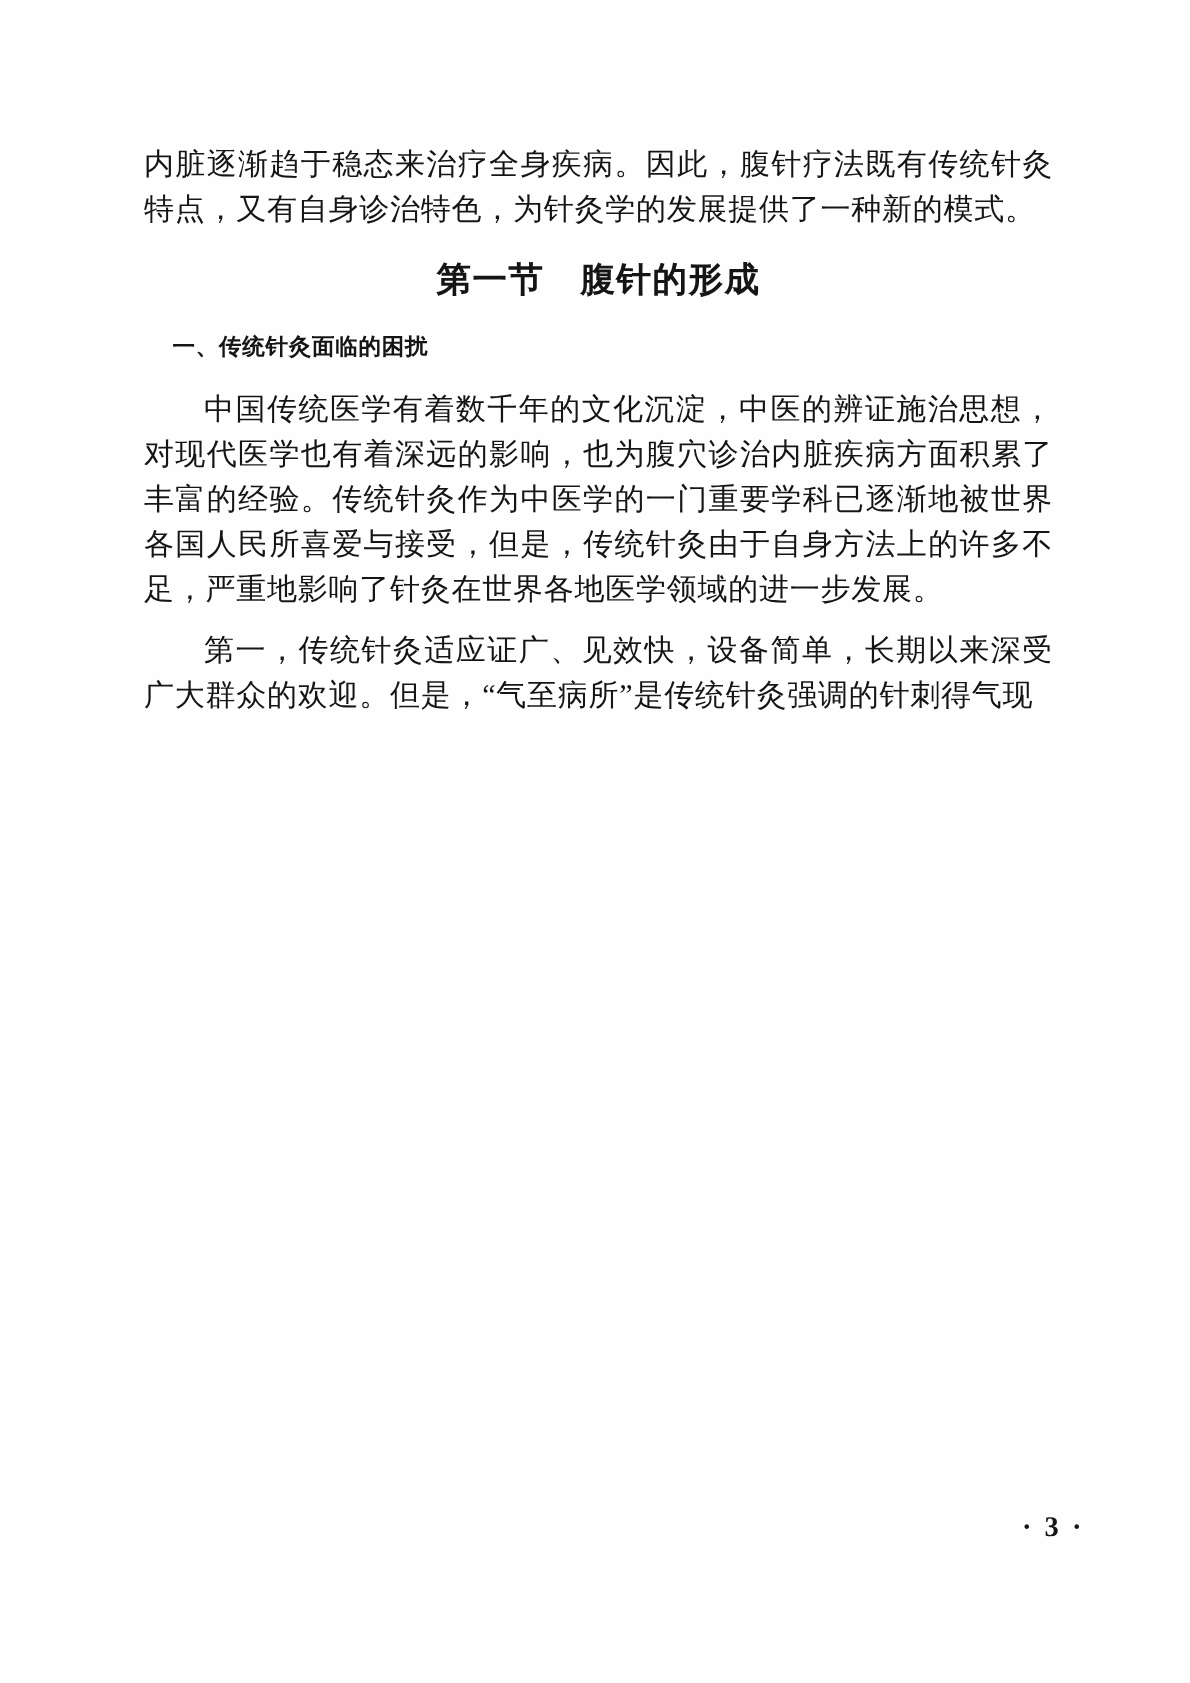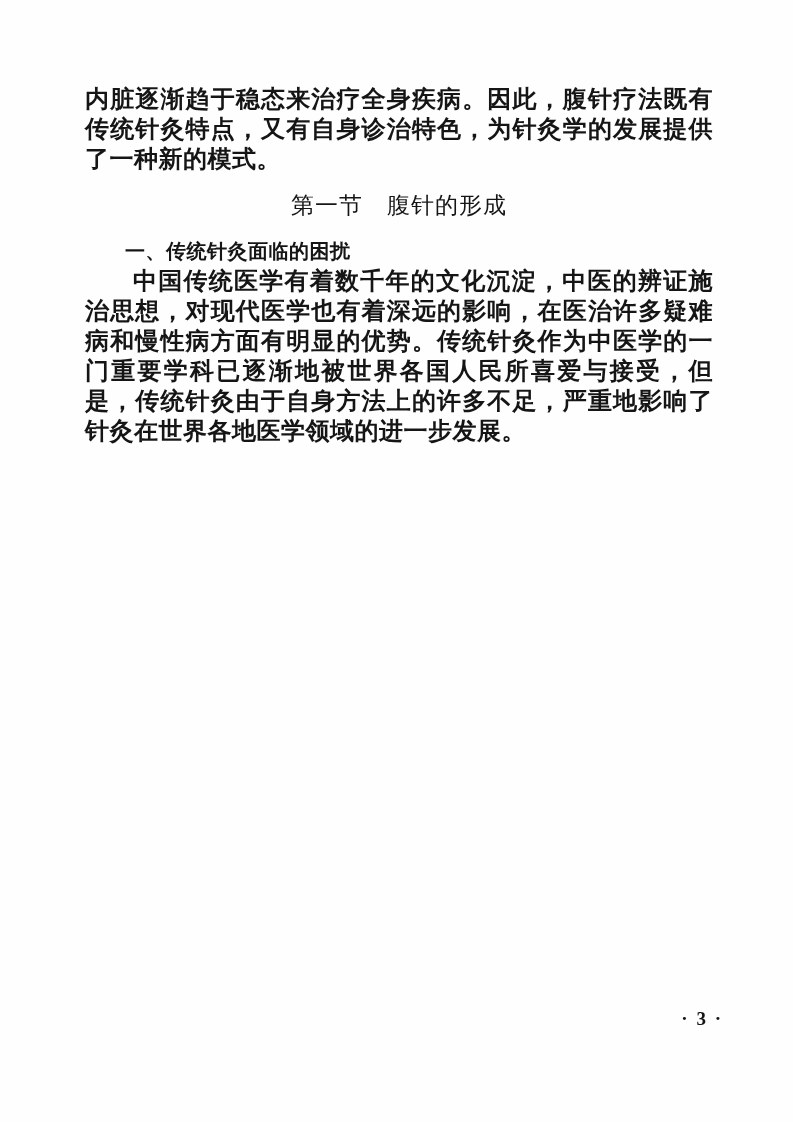--- a/index.html
+++ b/index.html
@@ -27,13 +27,13 @@
     width: 628px;
   }
   .para {
-    font-size: 24px;
+    font-size: 20px;
     line-height: 30px;
     text-align: justify;
     text-justify: inter-ideograph;
     text-indent: 2em;
-    margin: 0;
-    font-weight: 700;
+    margin: 11px;
+    font-weight: 400;
     letter-spacing: 0.5px;
   }
   .para.no-indent {

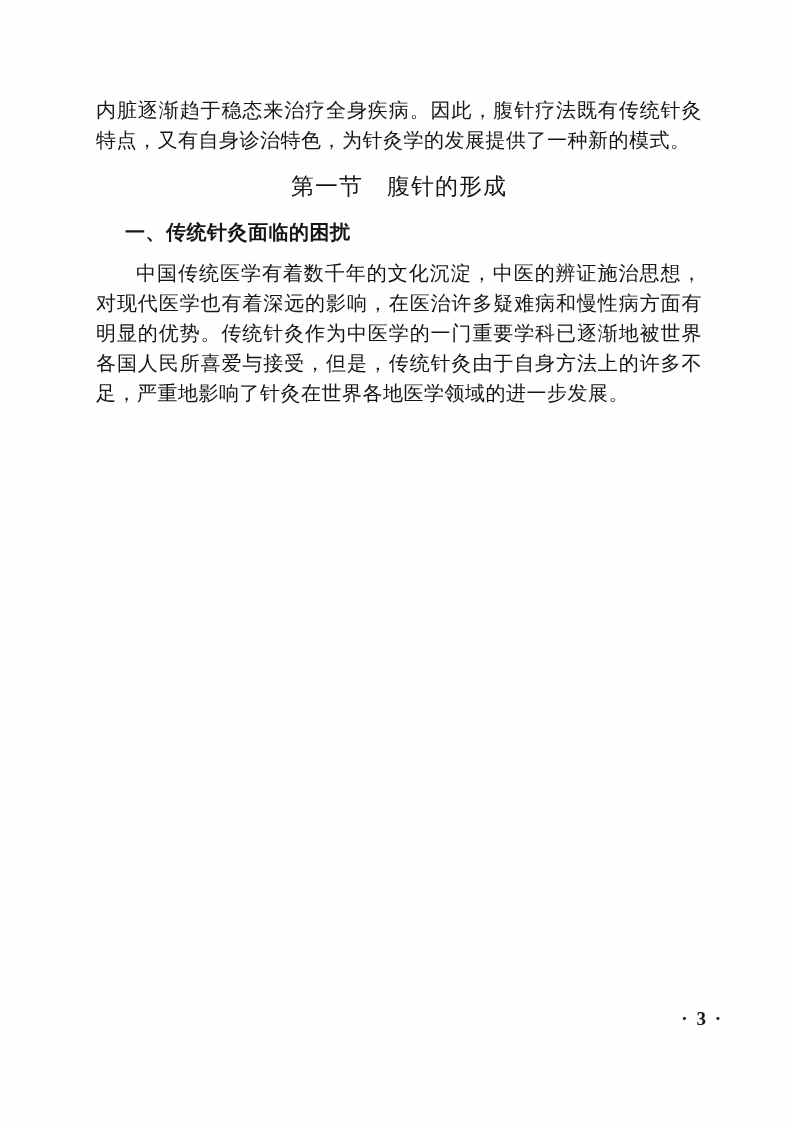--- a/index.html
+++ b/index.html
@@ -42,7 +42,7 @@
   .section-heading {
     font-size: 23px;
     line-height: 30px;
-    font-weight: 400;
+    font-weight: 700;
     text-align: center;
     margin: 17px 0 15px 0;
     letter-spacing: 1px;

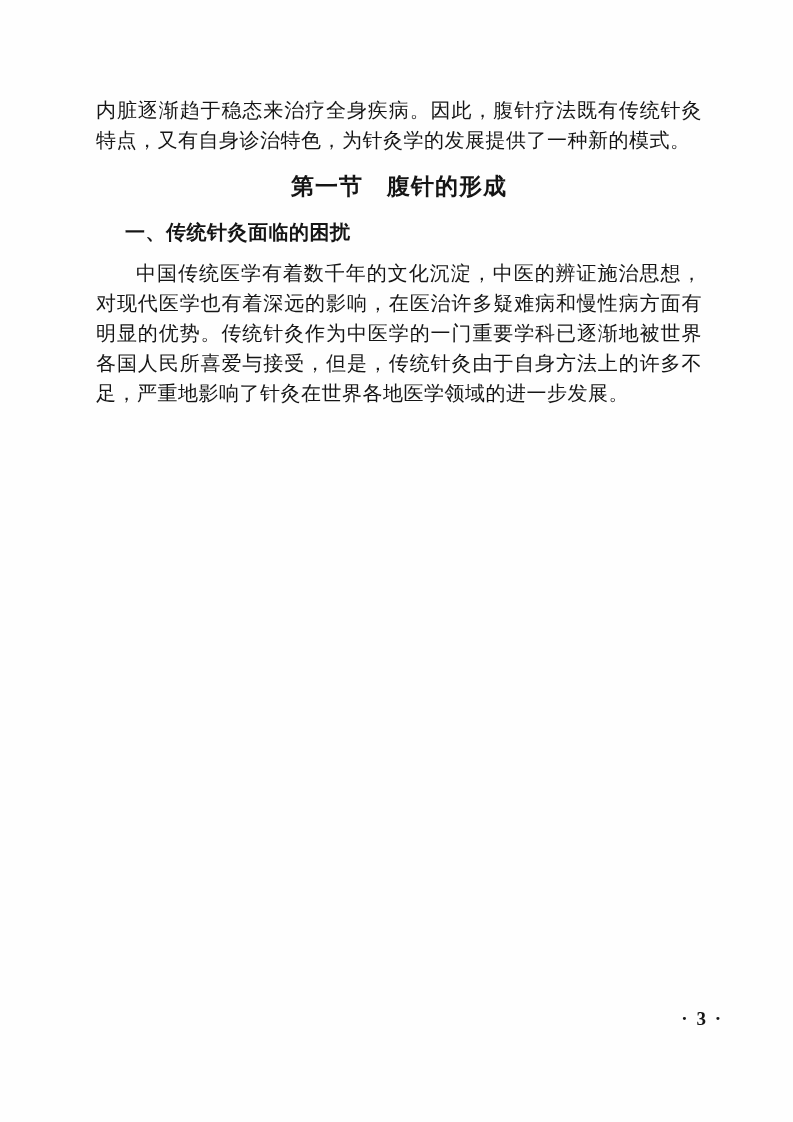--- a/index.html
+++ b/index.html
@@ -48,7 +48,7 @@
     letter-spacing: 1px;
   }
   .subsection-heading {
-    font-size: 20px;
+    font-size: 15px;
     line-height: 30px;
     font-weight: 700;
     text-indent: 2em;

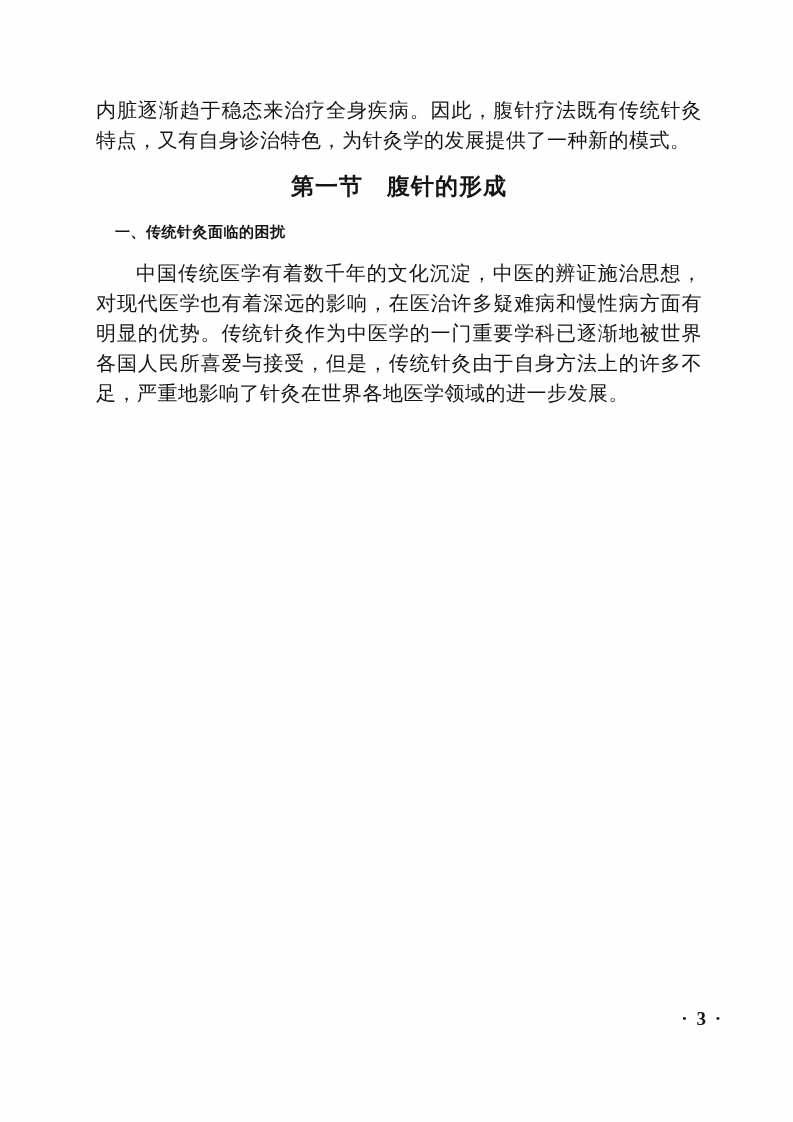--- a/index.html
+++ b/index.html
@@ -71,7 +71,7 @@
       <div class="para no-indent">内脏逐渐趋于稳态来治疗全身疾病。因此，腹针疗法既有传统针灸特点，又有自身诊治特色，为针灸学的发展提供了一种新的模式。</div>
       <div class="section-heading">第一节　腹针的形成</div>
       <div class="subsection-heading">一、传统针灸面临的困扰</div>
-      <div class="para">中国传统医学有着数千年的文化沉淀，中医的辨证施治思想，对现代医学也有着深远的影响，在医治许多疑难病和慢性病方面有明显的优势。传统针灸作为中医学的一门重要学科已逐渐地被世界各国人民所喜爱与接受，但是，传统针灸由于自身方法上的许多不足，严重地影响了针灸在世界各地医学领域的进一步发展。</div>
+      <div class="para">中国传统医学有着数千年的文化沉淀，中医的辨证施治思想，对现代医学也有着深远的影响，也为腹穴诊治内脏疾病方面积累了丰富的经验。传统针灸作为中医学的一门重要学科已逐渐地被世界各国人民所喜爱与接受，但是，传统针灸由于自身方法上的许多不足，严重地影响了针灸在世界各地医学领域的进一步发展。</div>
     </div>
   <div class="page-number">· 3 ·</div>
 </div>

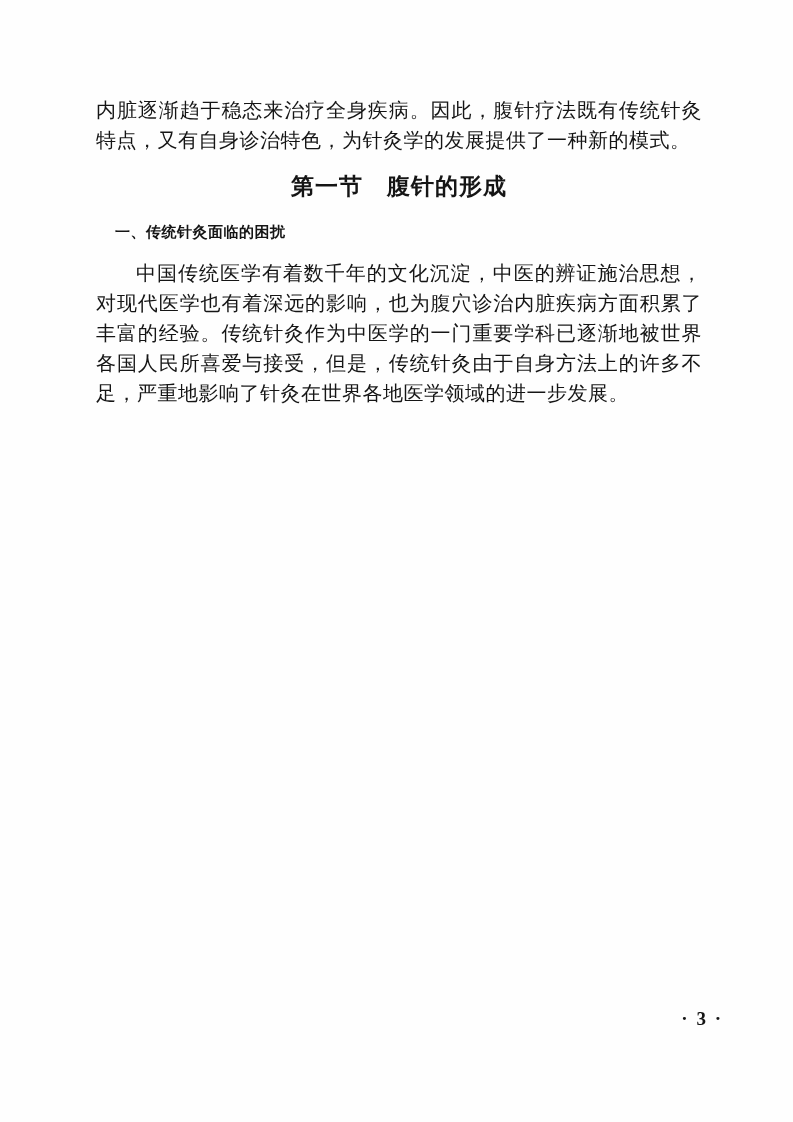--- a/index.html
+++ b/index.html
@@ -72,6 +72,7 @@
       <div class="section-heading">第一节　腹针的形成</div>
       <div class="subsection-heading">一、传统针灸面临的困扰</div>
       <div class="para">中国传统医学有着数千年的文化沉淀，中医的辨证施治思想，对现代医学也有着深远的影响，也为腹穴诊治内脏疾病方面积累了丰富的经验。传统针灸作为中医学的一门重要学科已逐渐地被世界各国人民所喜爱与接受，但是，传统针灸由于自身方法上的许多不足，严重地影响了针灸在世界各地医学领域的进一步发展。</div>
+      <div class="para">第一，传统针灸适应证广、见效快，设备简单，长期以来深受广大群众的欢迎。但是，“气至病所”是传统针灸强调的针刺得气现</div>
     </div>
   <div class="page-number">· 3 ·</div>
 </div>

